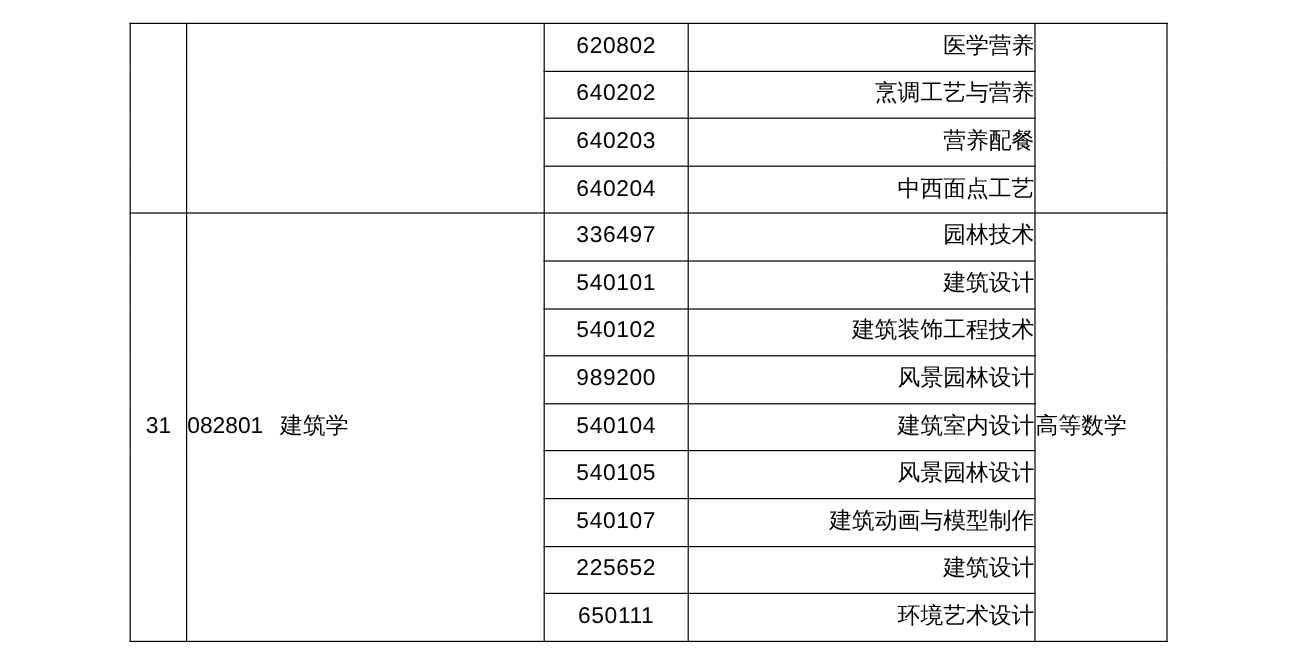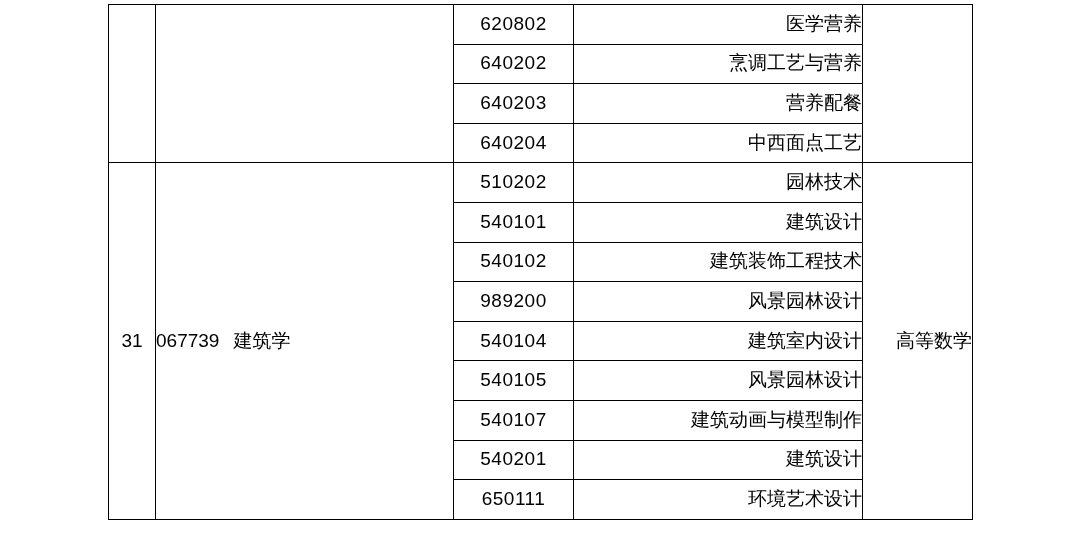--- a/index.html
+++ b/index.html
@@ -23,7 +23,7 @@
   table.doc-table {
     position: absolute;
     left: 108px;
-    top: 4px;
+    top: 19px;
     border-collapse: collapse;
     table-layout: fixed;
     width: 864px;

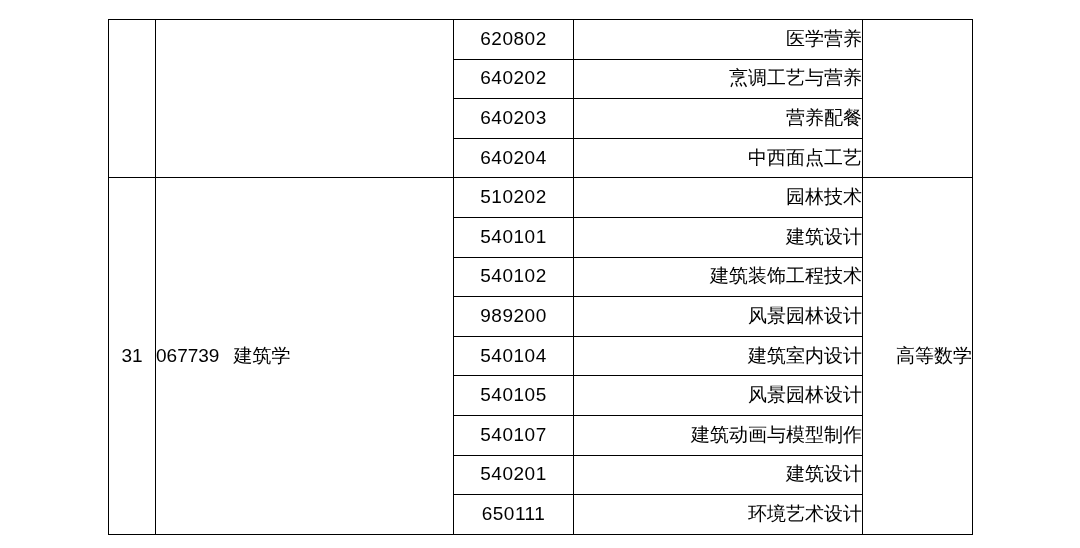--- a/index.html
+++ b/index.html
@@ -110,7 +110,7 @@
         <td class="major-cell" rowspan="9">
           <span class="major-code">067739</span><span>建筑学</span>
         </td>
-        <td class="code-cell">510202</td>
+        <td class="code-cell">336497</td>
         <td class="name-cell">园林技术</td>
         <td class="exam-cell" rowspan="9">高等数学</td>
       </tr>

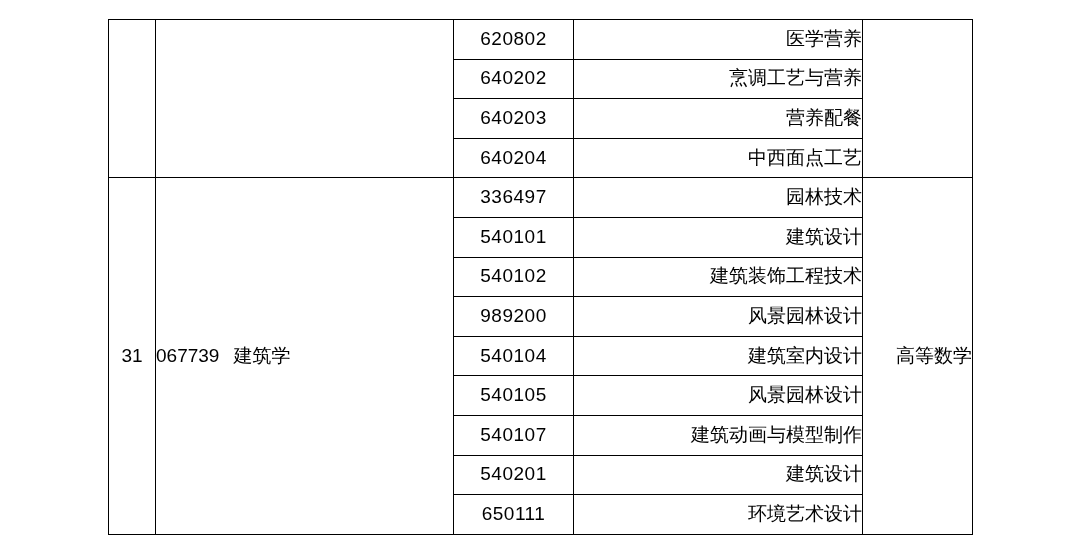--- a/index.html
+++ b/index.html
@@ -108,7 +108,7 @@
       <tr>
         <td class="index-cell" rowspan="9">31</td>
         <td class="major-cell" rowspan="9">
-          <span class="major-code">067739</span><span>建筑学</span>
+          <span class="major-code">082801</span><span>建筑学</span>
         </td>
         <td class="code-cell">336497</td>
         <td class="name-cell">园林技术</td>

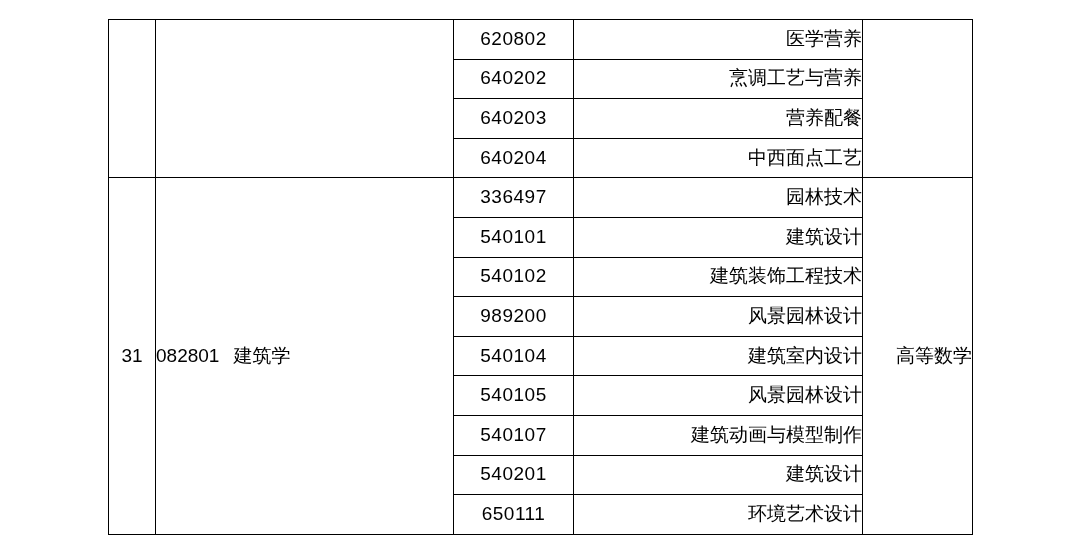--- a/index.html
+++ b/index.html
@@ -66,7 +66,7 @@
     font-size: 19px;
   }
   td.exam-cell {
-    text-align: right;
+    text-align: left;
     font-size: 19px;
   }
   .major-code { margin-right: 14px; }

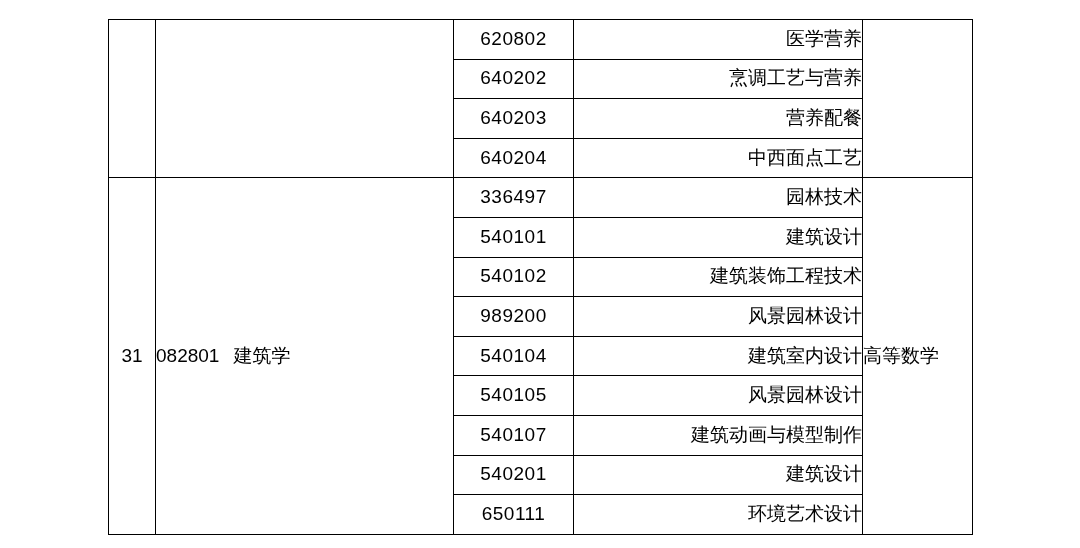--- a/index.html
+++ b/index.html
@@ -139,7 +139,7 @@
         <td class="name-cell">建筑动画与模型制作</td>
       </tr>
       <tr>
-        <td class="code-cell">540201</td>
+        <td class="code-cell">225652</td>
         <td class="name-cell">建筑设计</td>
       </tr>
       <tr>

